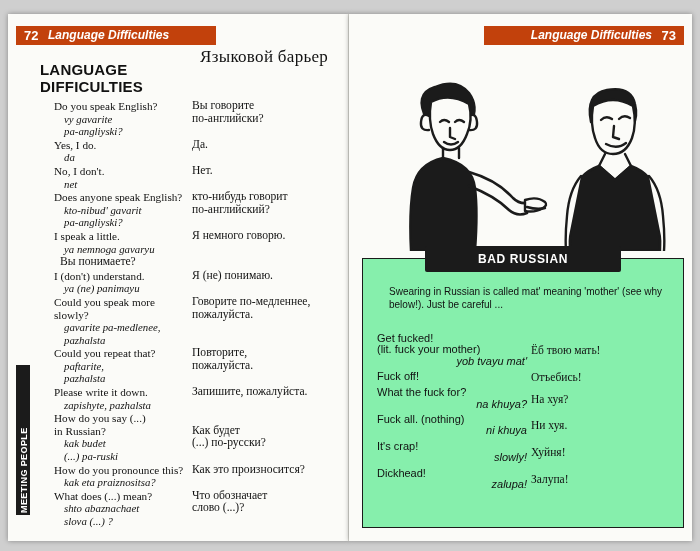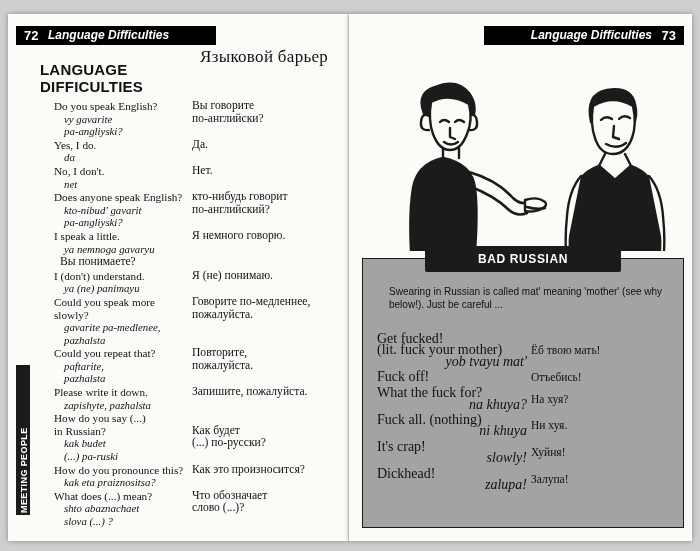--- a/index.html
+++ b/index.html
@@ -37,7 +37,7 @@
     position: absolute;
     top: 12px;
     height: 19px;
-    background: #000000;
+    background: #c2410c;
     color: #ffffff;
     font-family: "Liberation Sans", sans-serif;
     font-weight: bold;

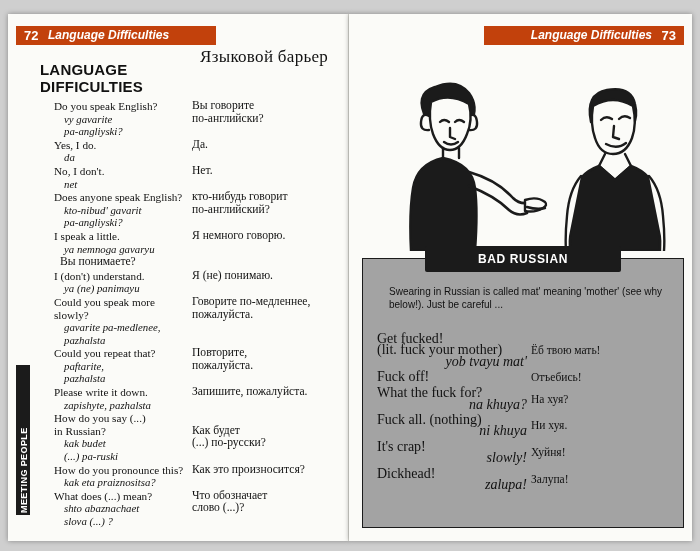--- a/index.html
+++ b/index.html
@@ -168,7 +168,7 @@
     width: 320px;
     height: 268px;
     border: 1.5px solid #1b1b1b;
-    background: #a3a3a3;
+    background: #86efac;
   }
   #bad-banner {
     position: absolute;

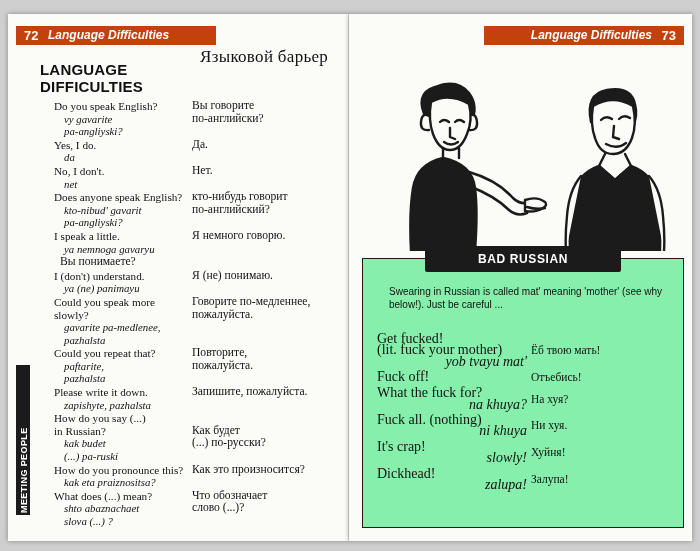--- a/index.html
+++ b/index.html
@@ -224,8 +224,8 @@
   .brow .b-eng {
     width: 150px;
     flex: 0 0 150px;
-    font-family: Liberation Serif, serif;
-    font-size: 14px;
+    font-family: Liberation Sans, sans-serif;
+    font-size: 11px;
     line-height: 11.4px;
     color: #111;
   }

